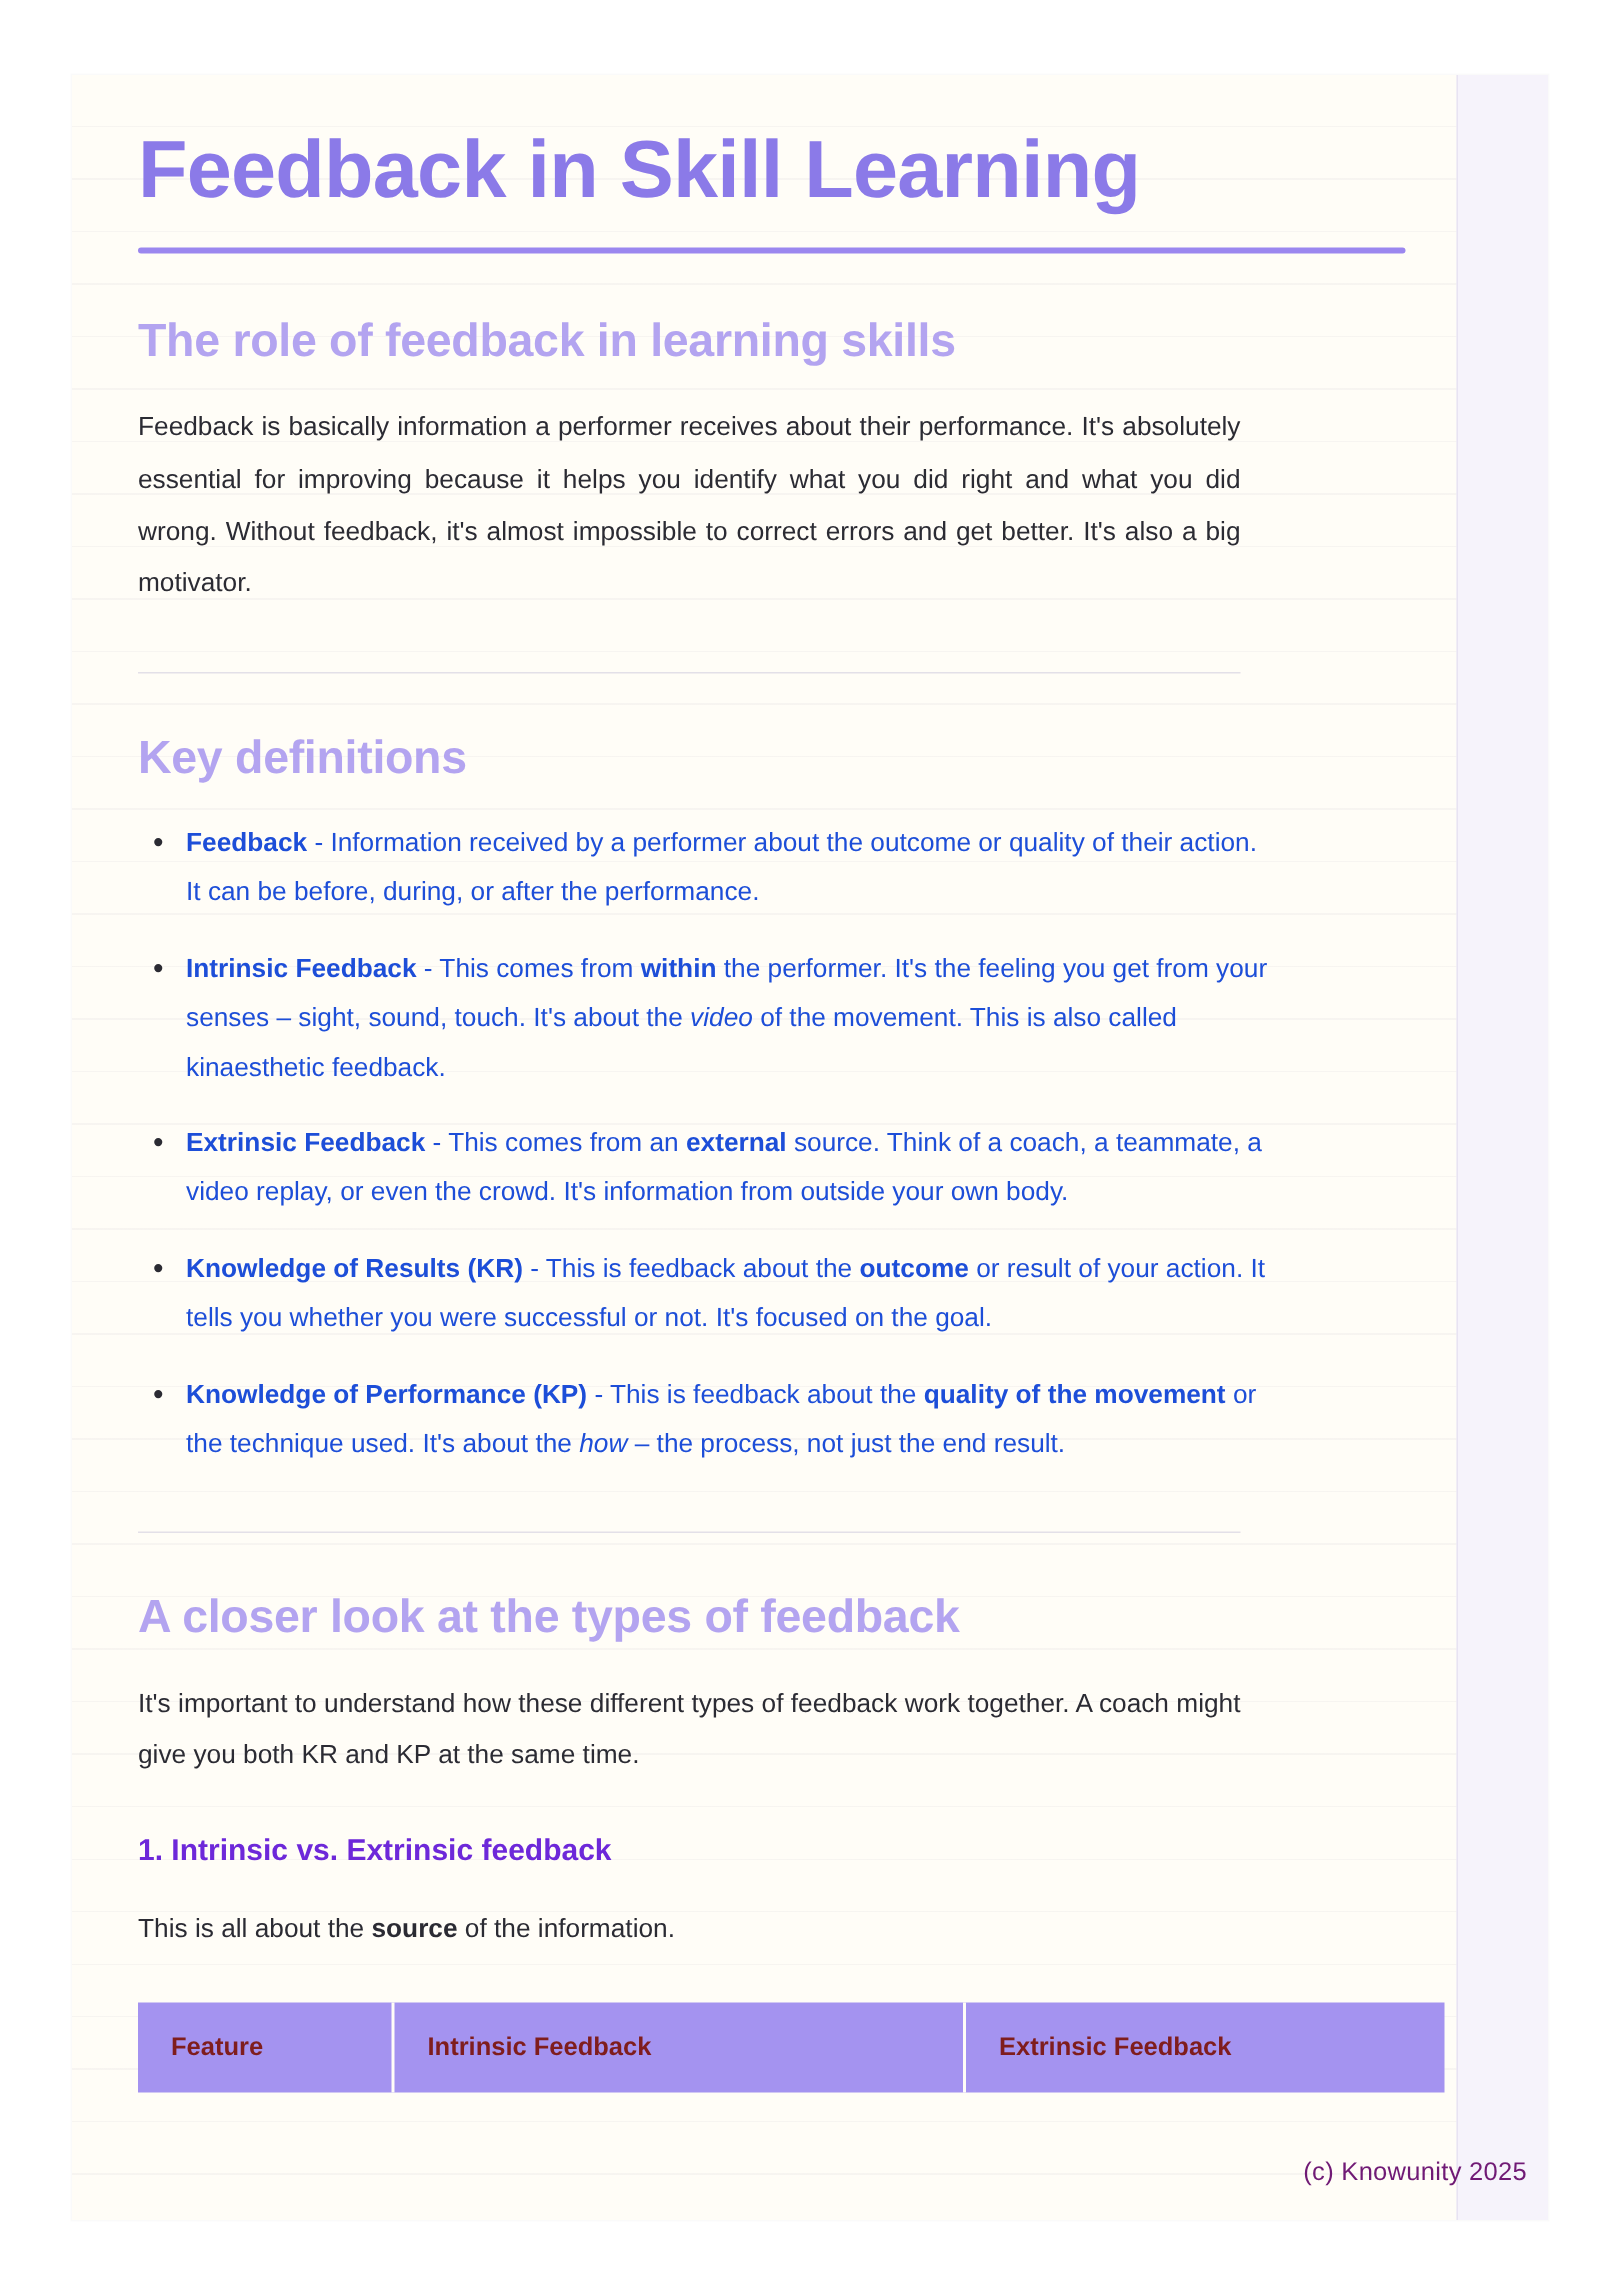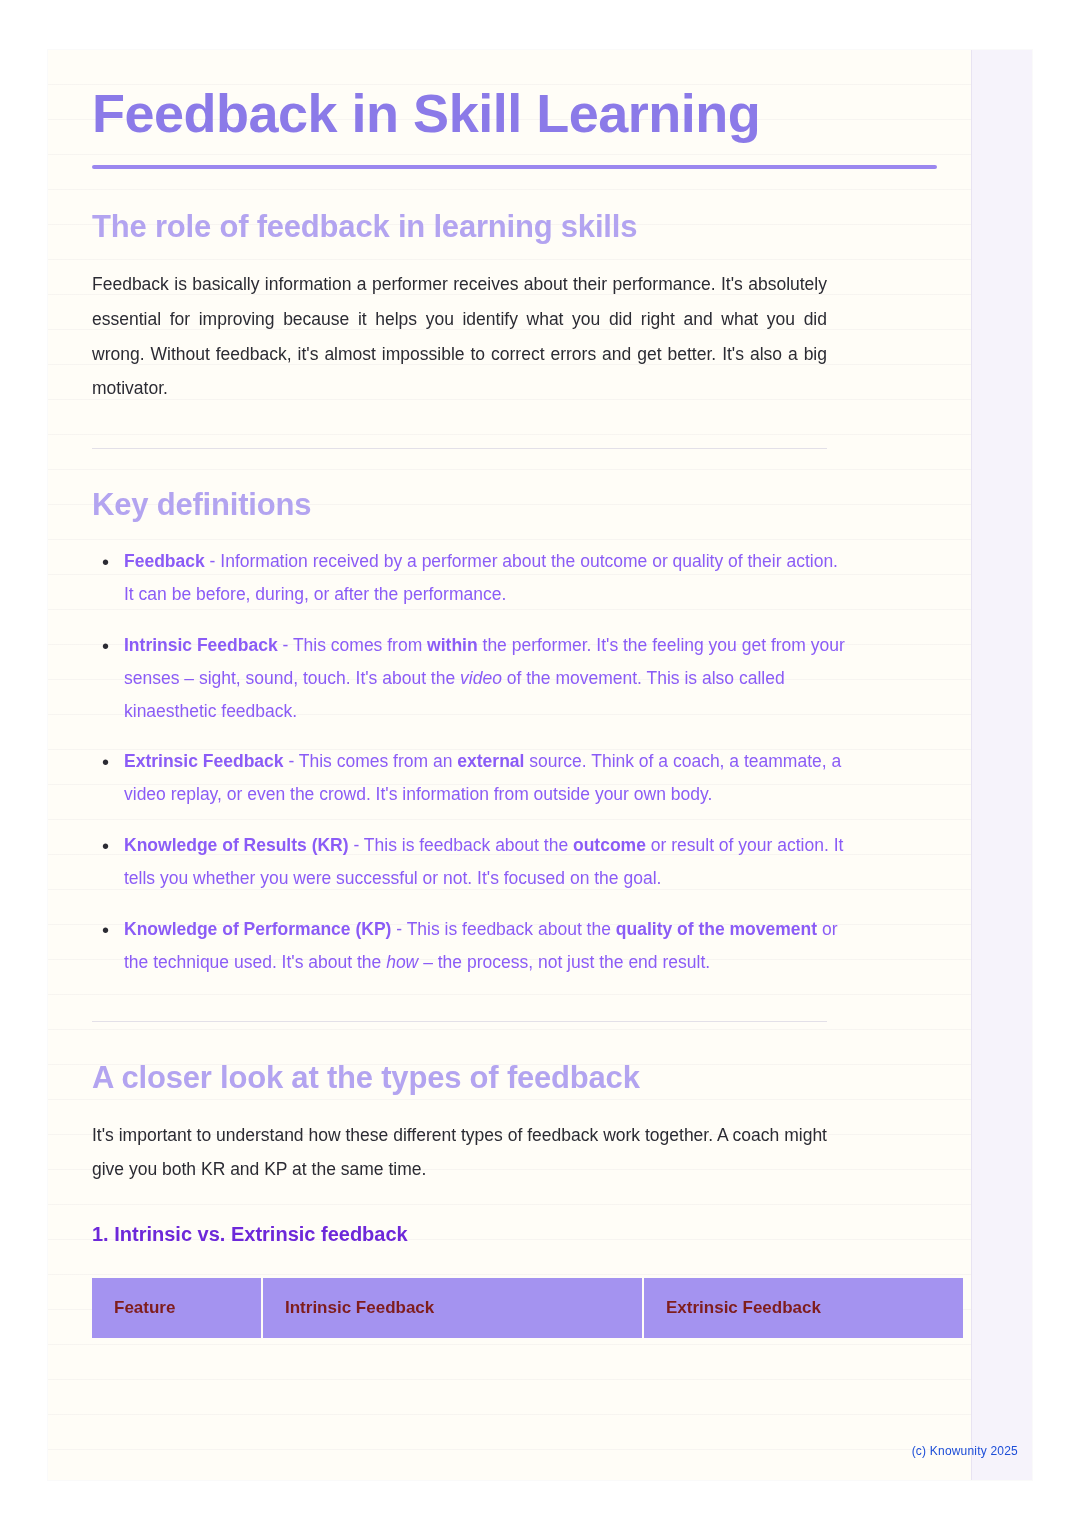--- a/index.html
+++ b/index.html
@@ -112,7 +112,7 @@
     position: relative;
     font-size: 17.5px;
     line-height: 1.88;
-    color: #8b5cf6;
+    color: #1d4ed8;
     margin-bottom: 18px;
     width: 722px;
   }

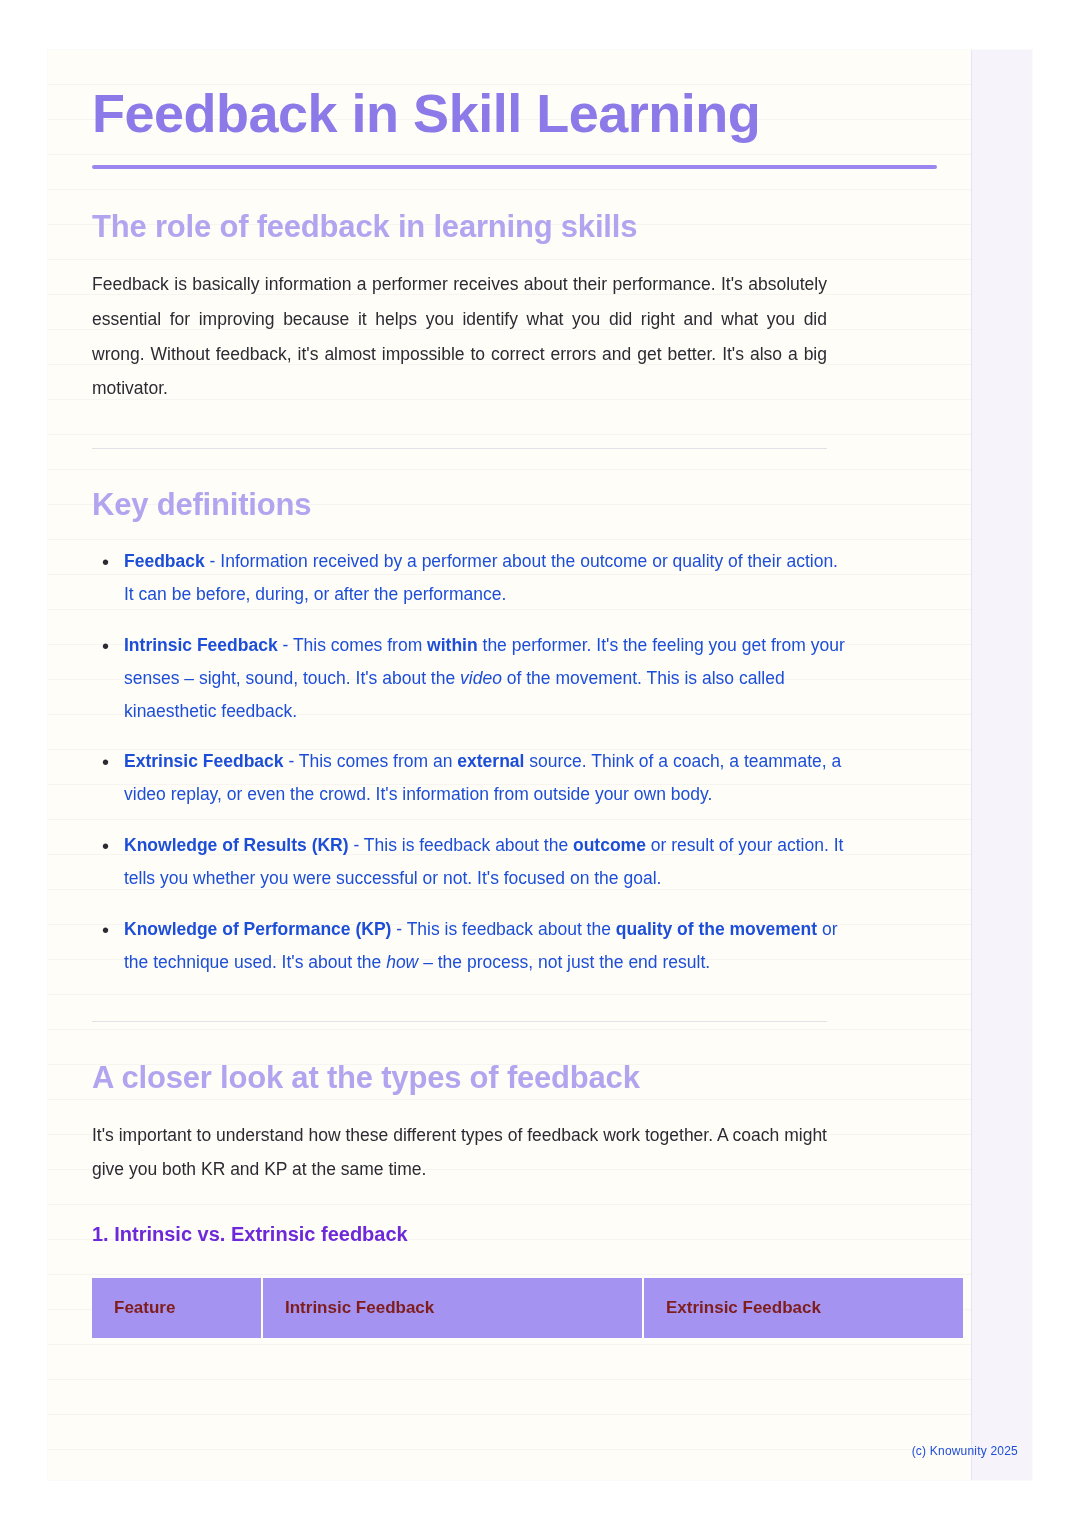--- a/index.html
+++ b/index.html
@@ -206,6 +206,7 @@
     <p class="body">It's important to understand how these different types of feedback work together. A coach might give you both KR and KP at the same time.</p>
 
     <h3 class="subsection">1. Intrinsic vs. Extrinsic feedback</h3>
+    <p class="body left">This is all about the <b>source</b> of the information.</p>
 
     <table class="tbl">
       <thead>

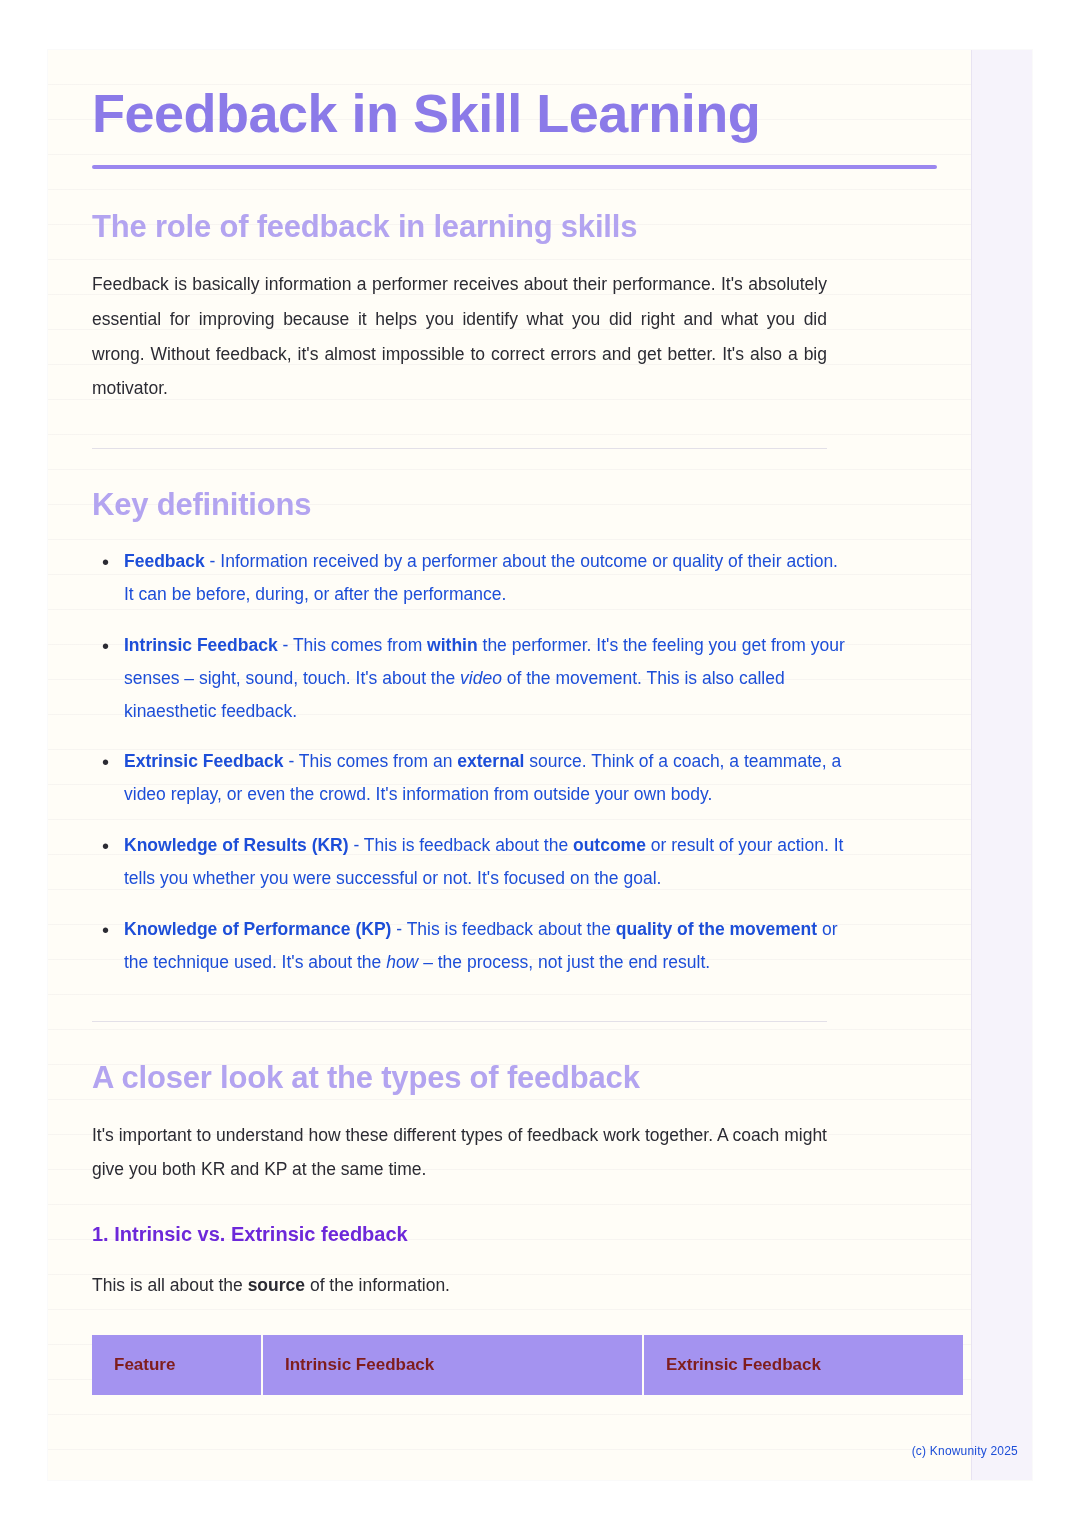--- a/index.html
+++ b/index.html
@@ -158,8 +158,8 @@
     position: absolute;
     right: 14px;
     bottom: 22px;
-    font-size: 12px;
-    color: #1d4ed8;
+    font-size: 17px;
+    color: #701a75;
     letter-spacing: 0.2px;
   }
 </style>

